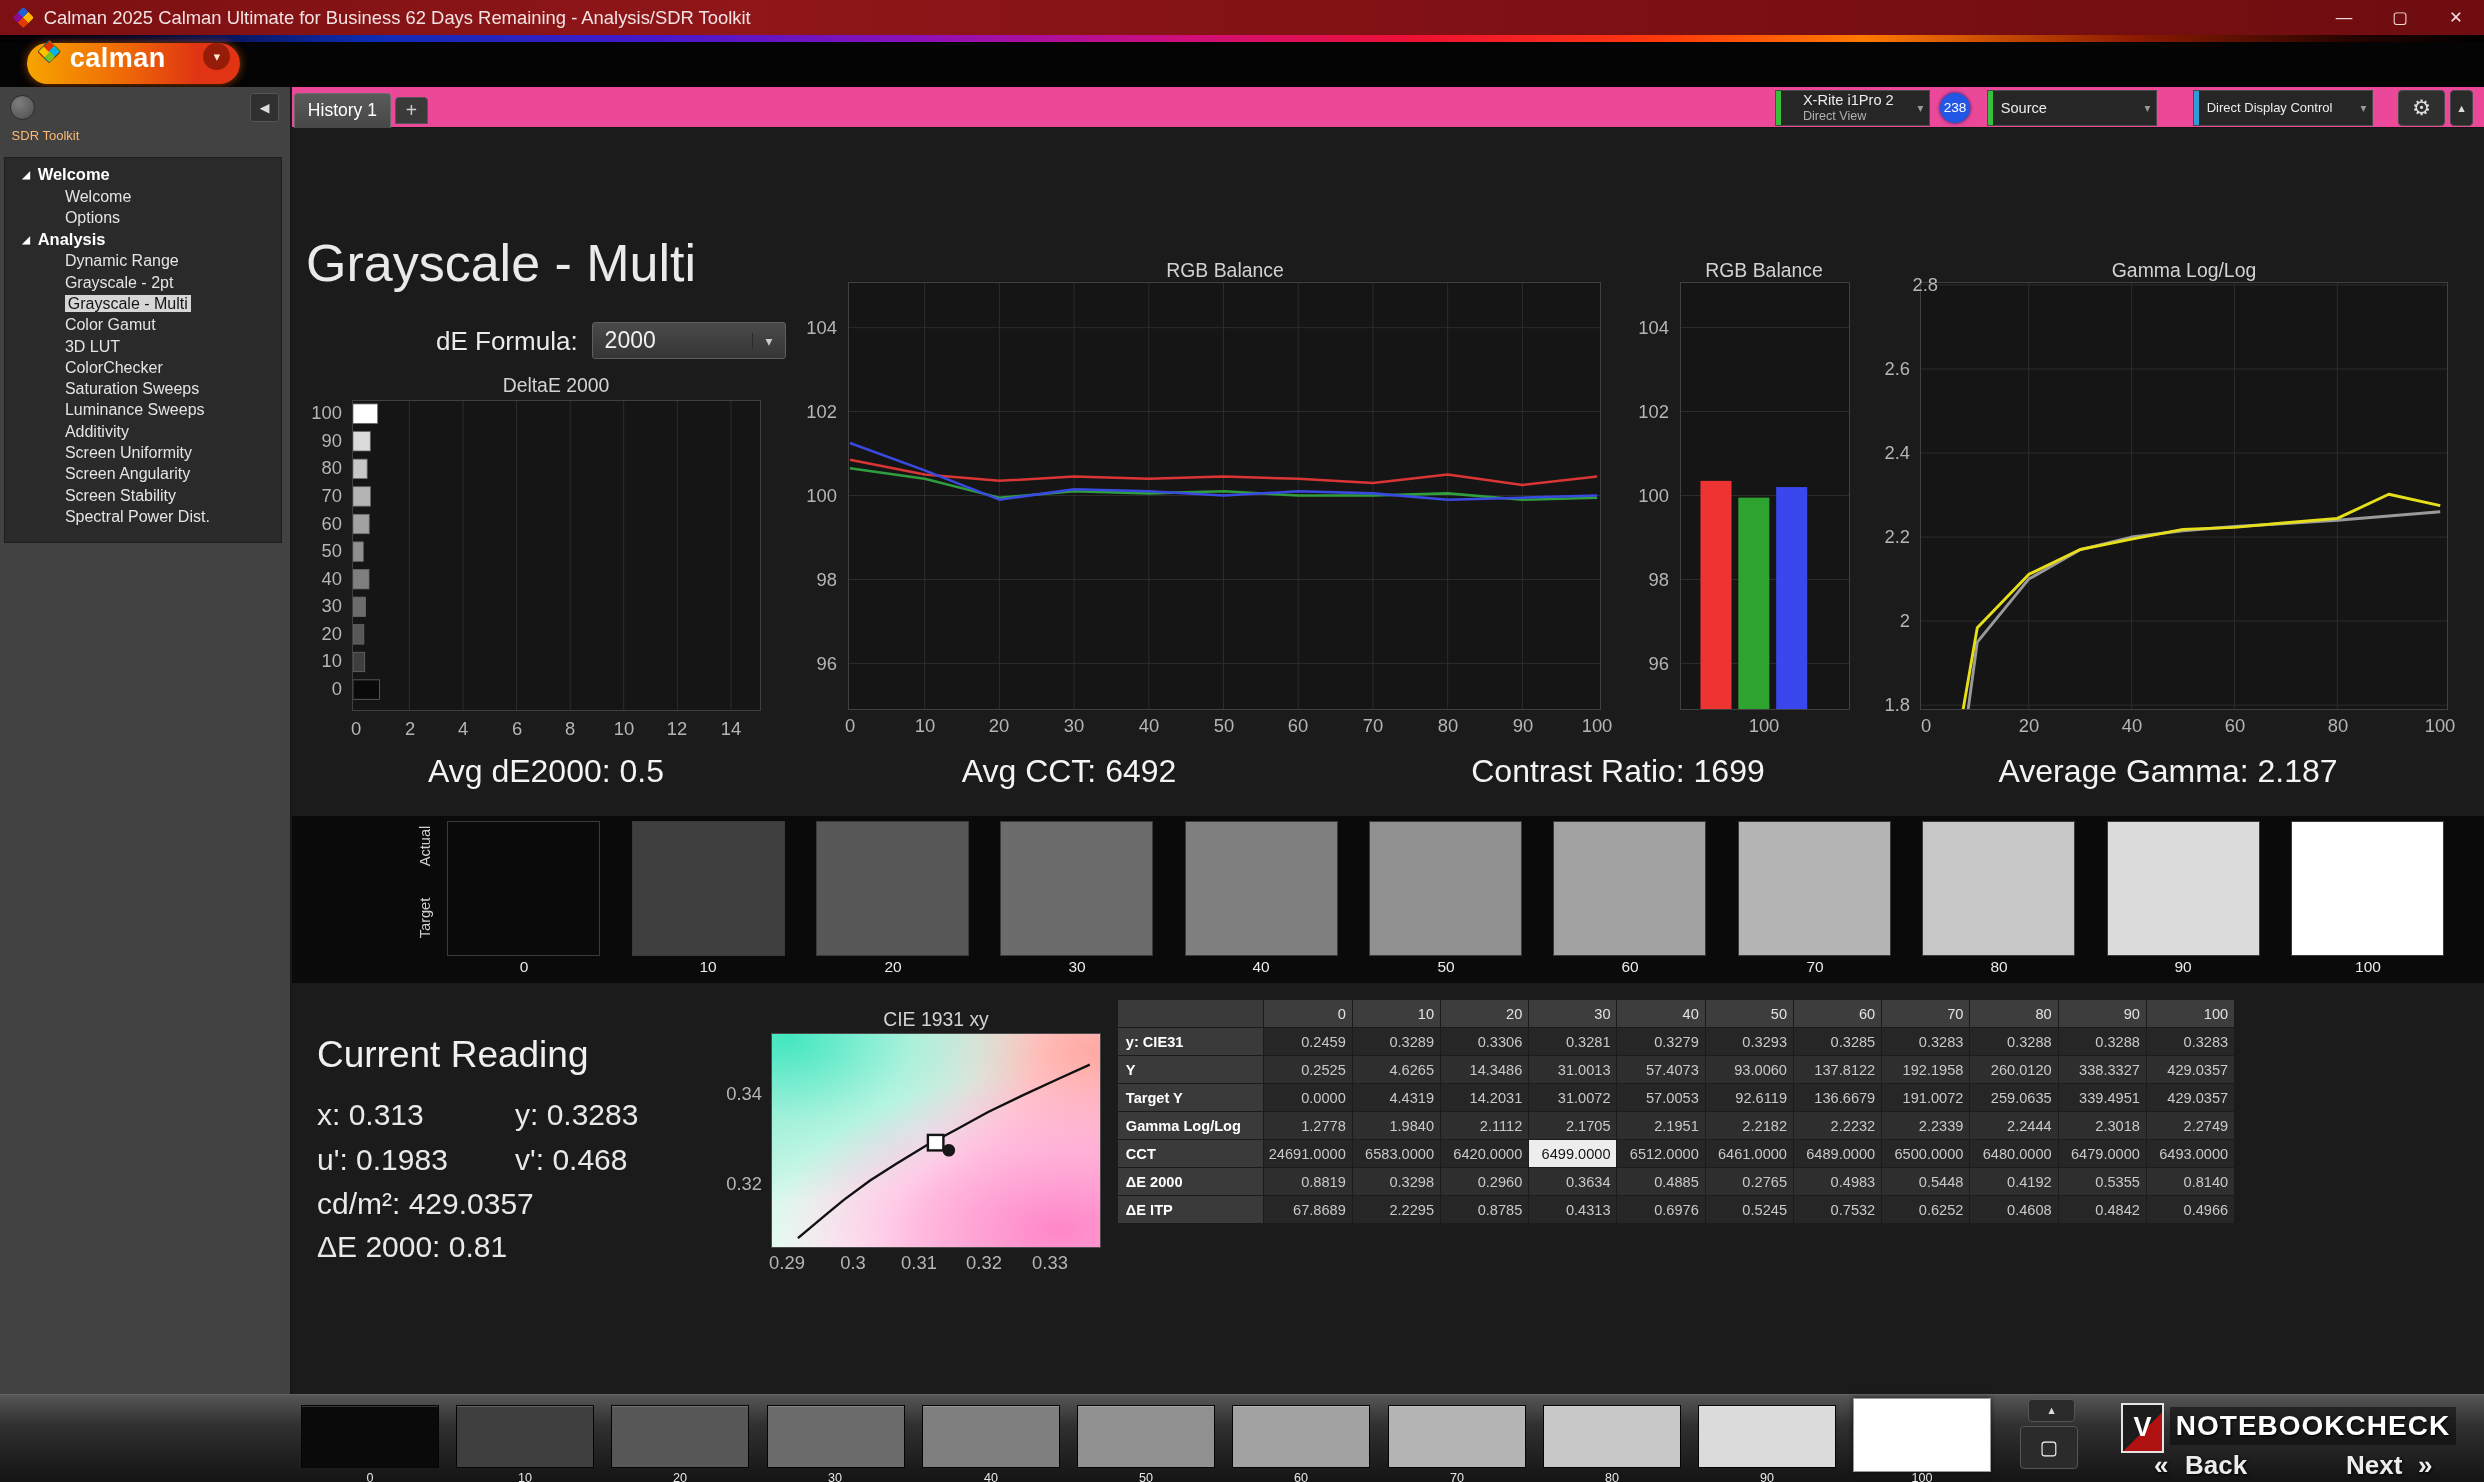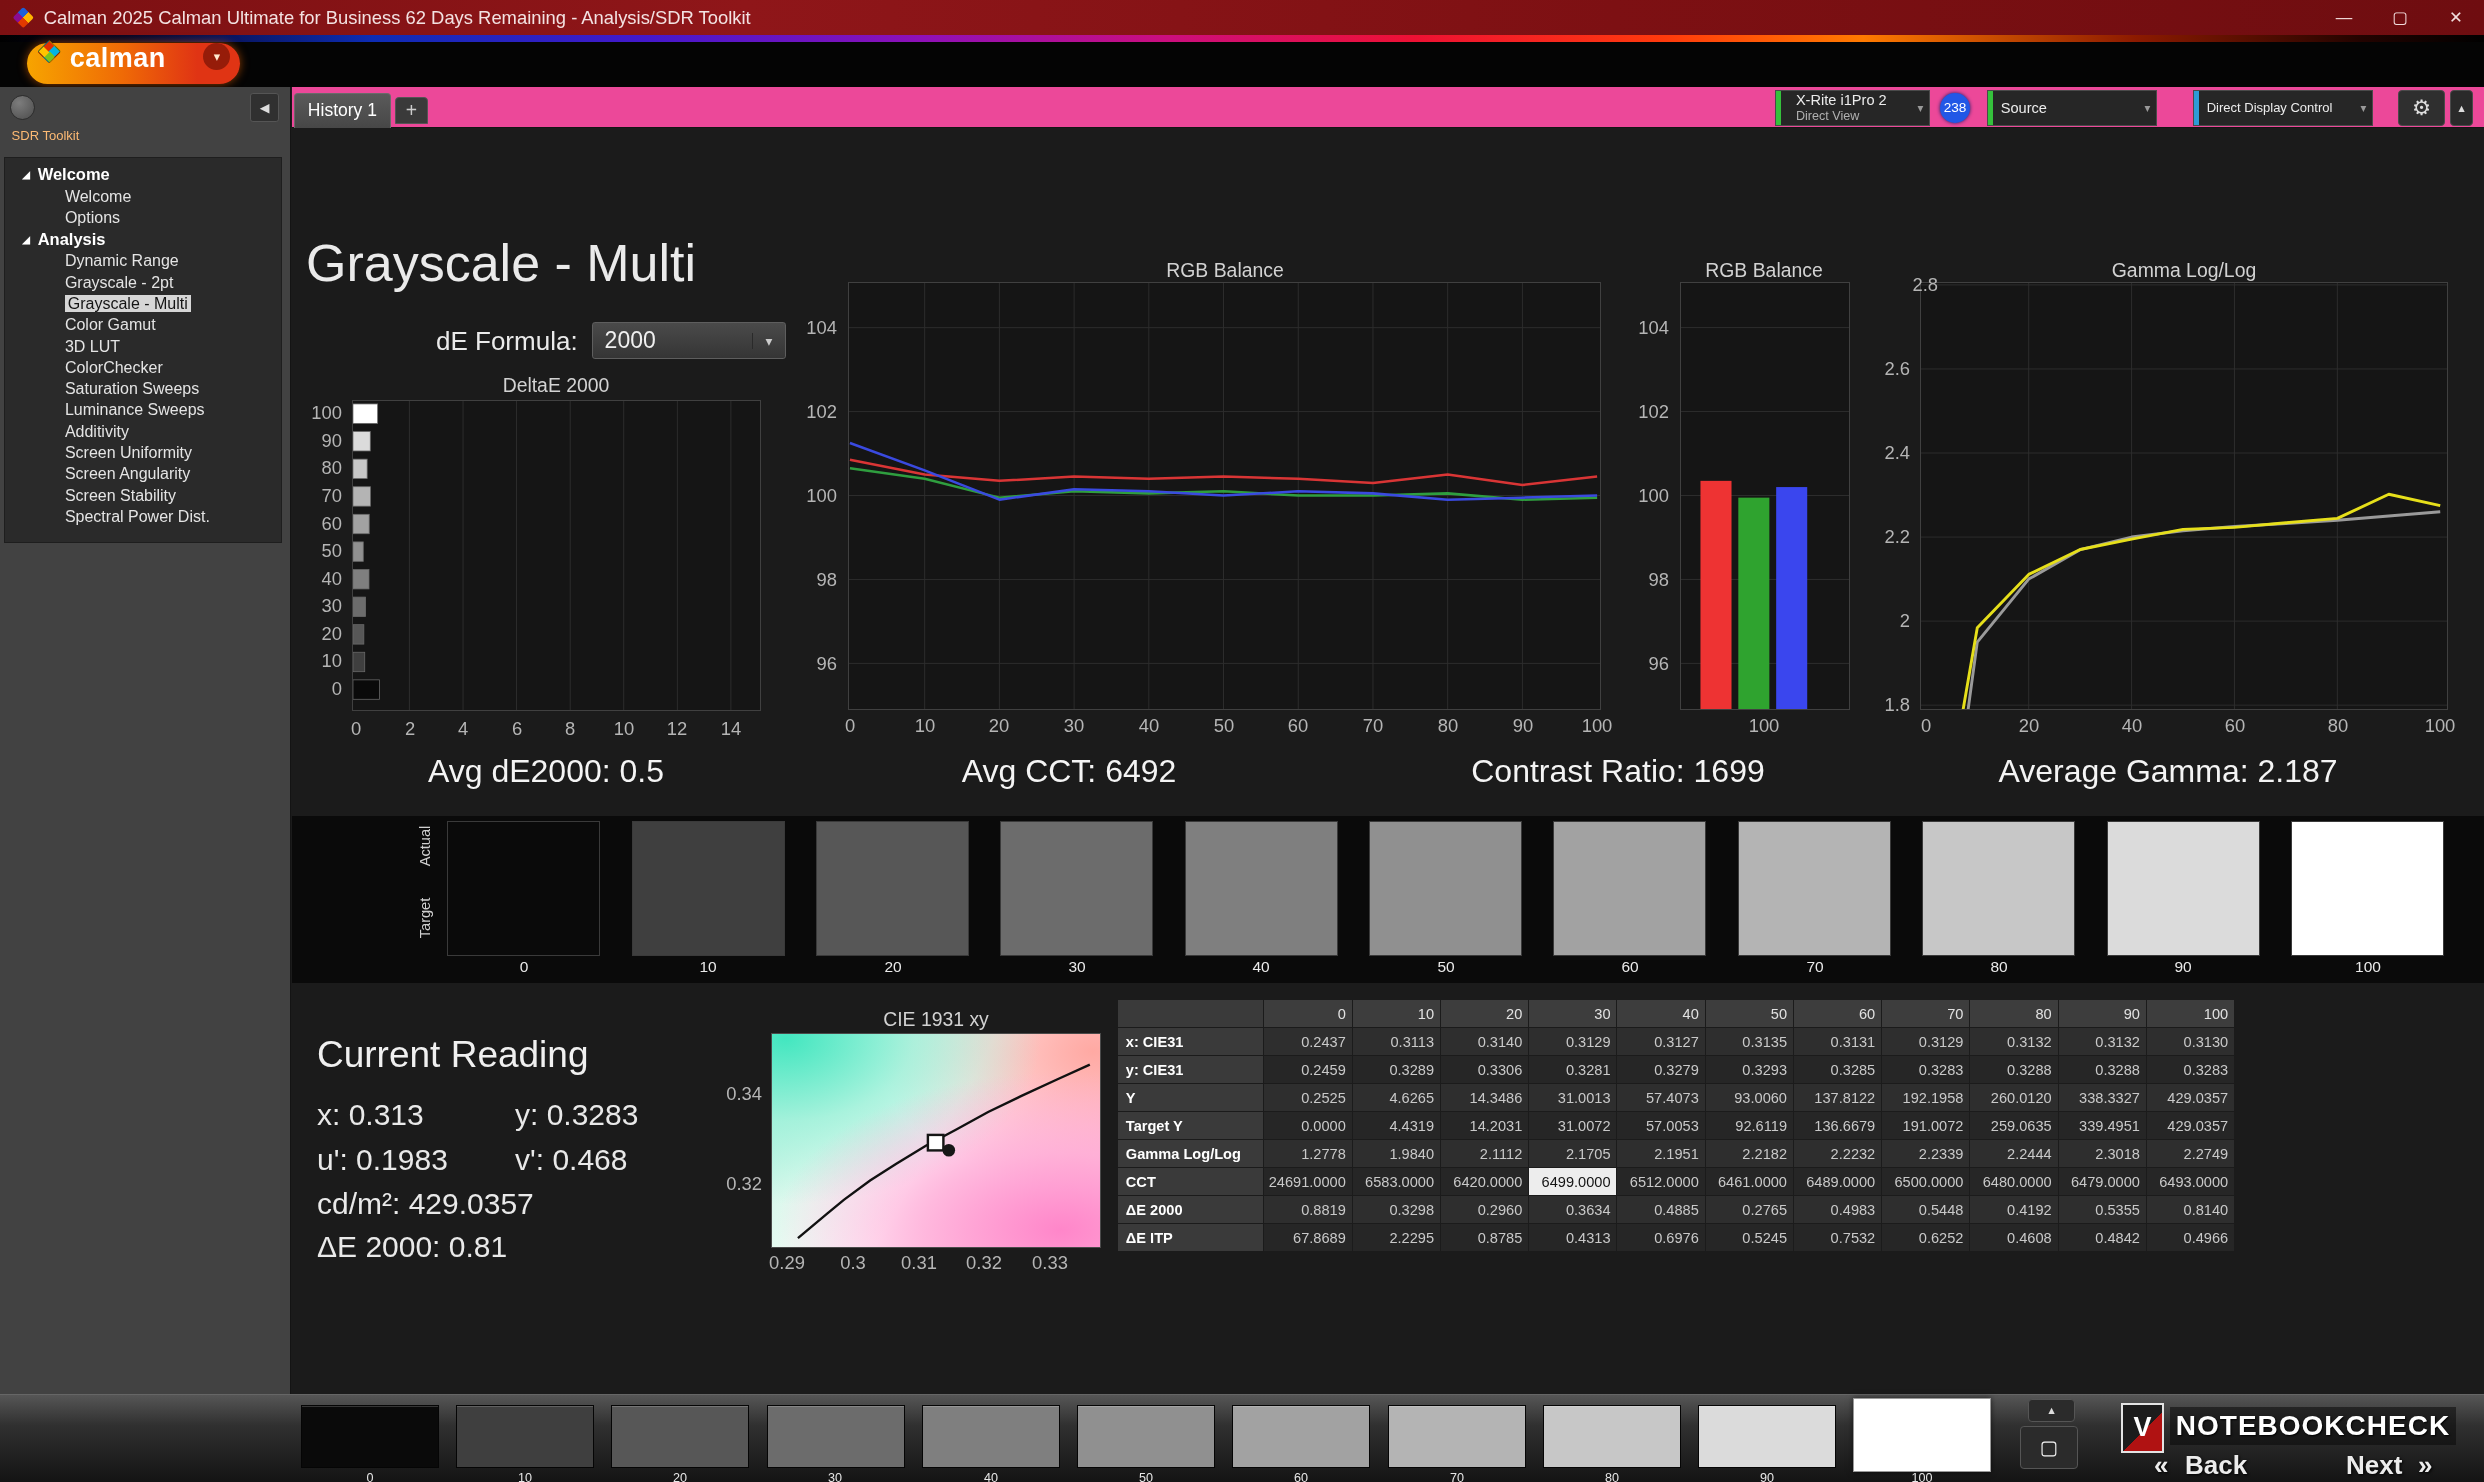--- a/index.html
+++ b/index.html
@@ -56,7 +56,7 @@
   .dd{position:absolute;top:2.9px;height:36px;background:#262626;border:1px solid #4a4a4a;display:flex;align-items:center;}
   .dd .bar{width:4.9px;height:100%;flex:0 0 4.9px;}
   .dd .chev{margin-left:auto;margin-right:5.8px;color:#999;font-size:11.6px;}
-  .dd-lines{padding-left:15px;line-height:1.15;}
+  .dd-lines{padding-left:22px;line-height:1.15;}
   .dd-lines .l1{font-size:14.6px;color:#ececec;}
   .dd-lines .l2{font-size:12.6px;color:#b0b0b0;}
   .dd-single{padding-left:7.8px;font-size:14.6px;color:#ececec;white-space:nowrap;}

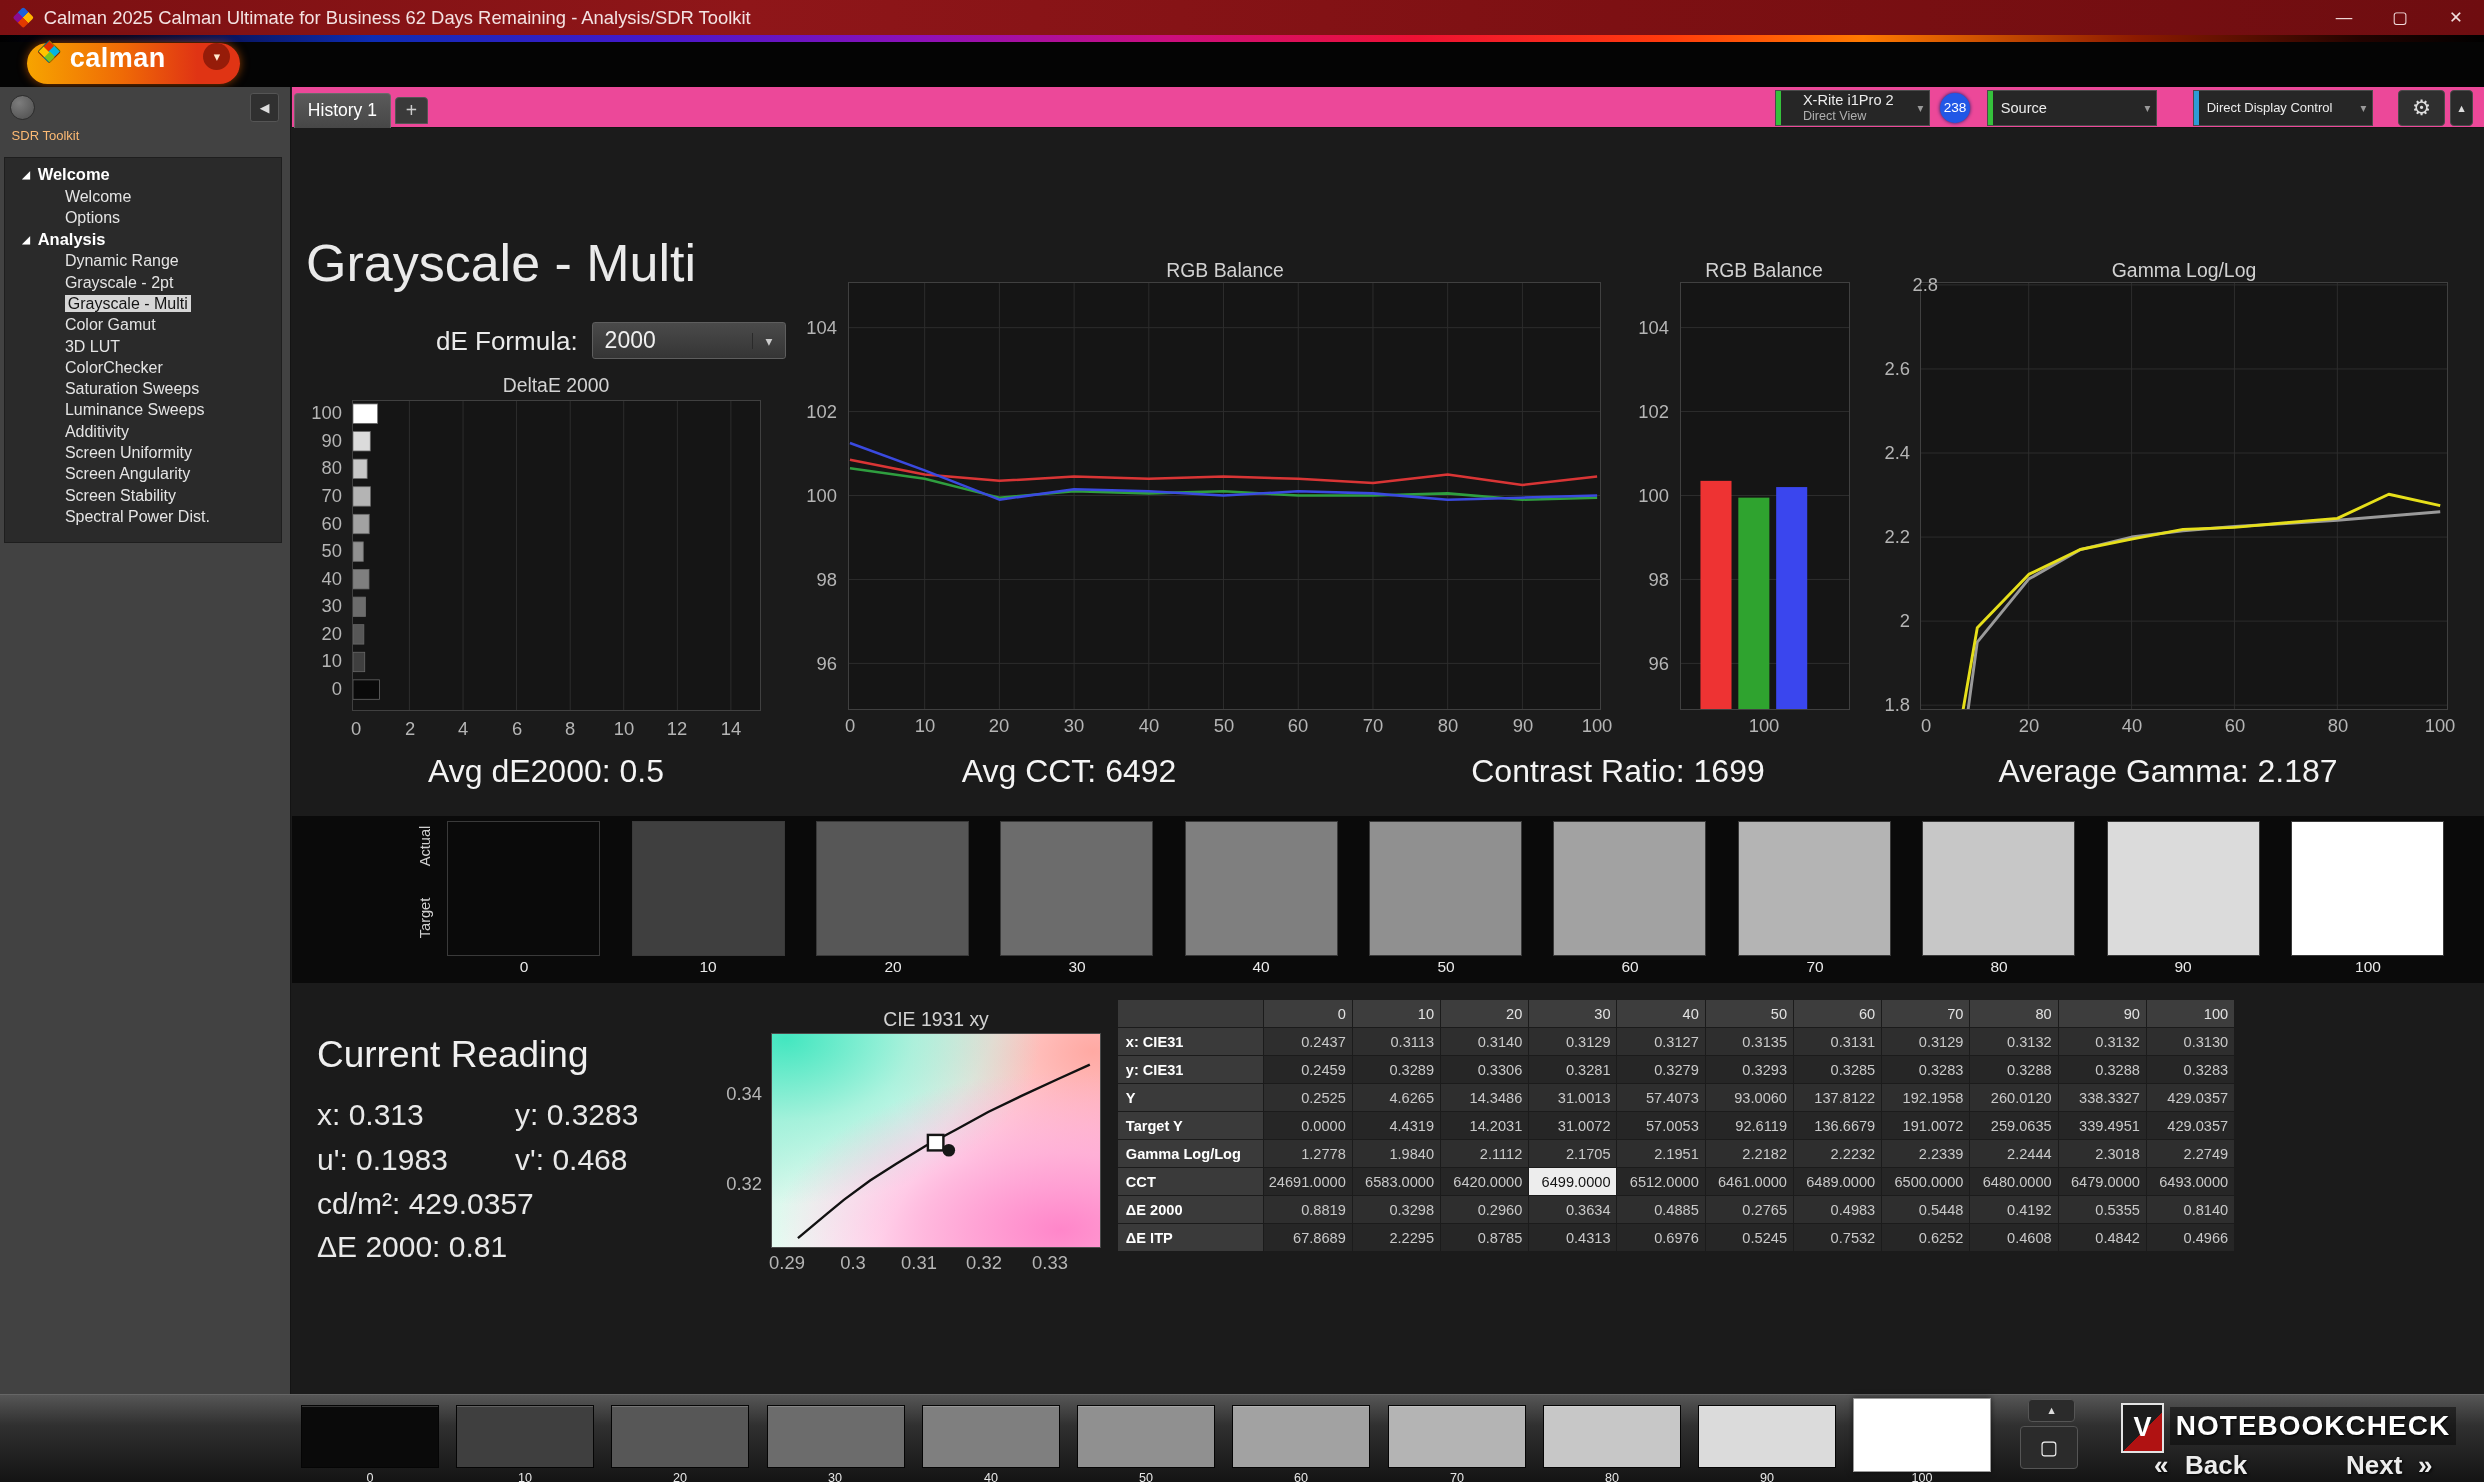--- a/index.html
+++ b/index.html
@@ -306,20 +306,6 @@
             <th class="num">80</th>
             <th class="num">90</th>
             <th class="num">100</th>
-          </tr>
-          <tr class="even">
-            <td class="lbl">x: CIE31</td>
-            <td class="num">0.2437</td>
-            <td class="num">0.3113</td>
-            <td class="num">0.3140</td>
-            <td class="num">0.3129</td>
-            <td class="num">0.3127</td>
-            <td class="num">0.3135</td>
-            <td class="num">0.3131</td>
-            <td class="num">0.3129</td>
-            <td class="num">0.3132</td>
-            <td class="num">0.3132</td>
-            <td class="num">0.3130</td>
           </tr>
           <tr class="odd">
             <td class="lbl">y: CIE31</td>

